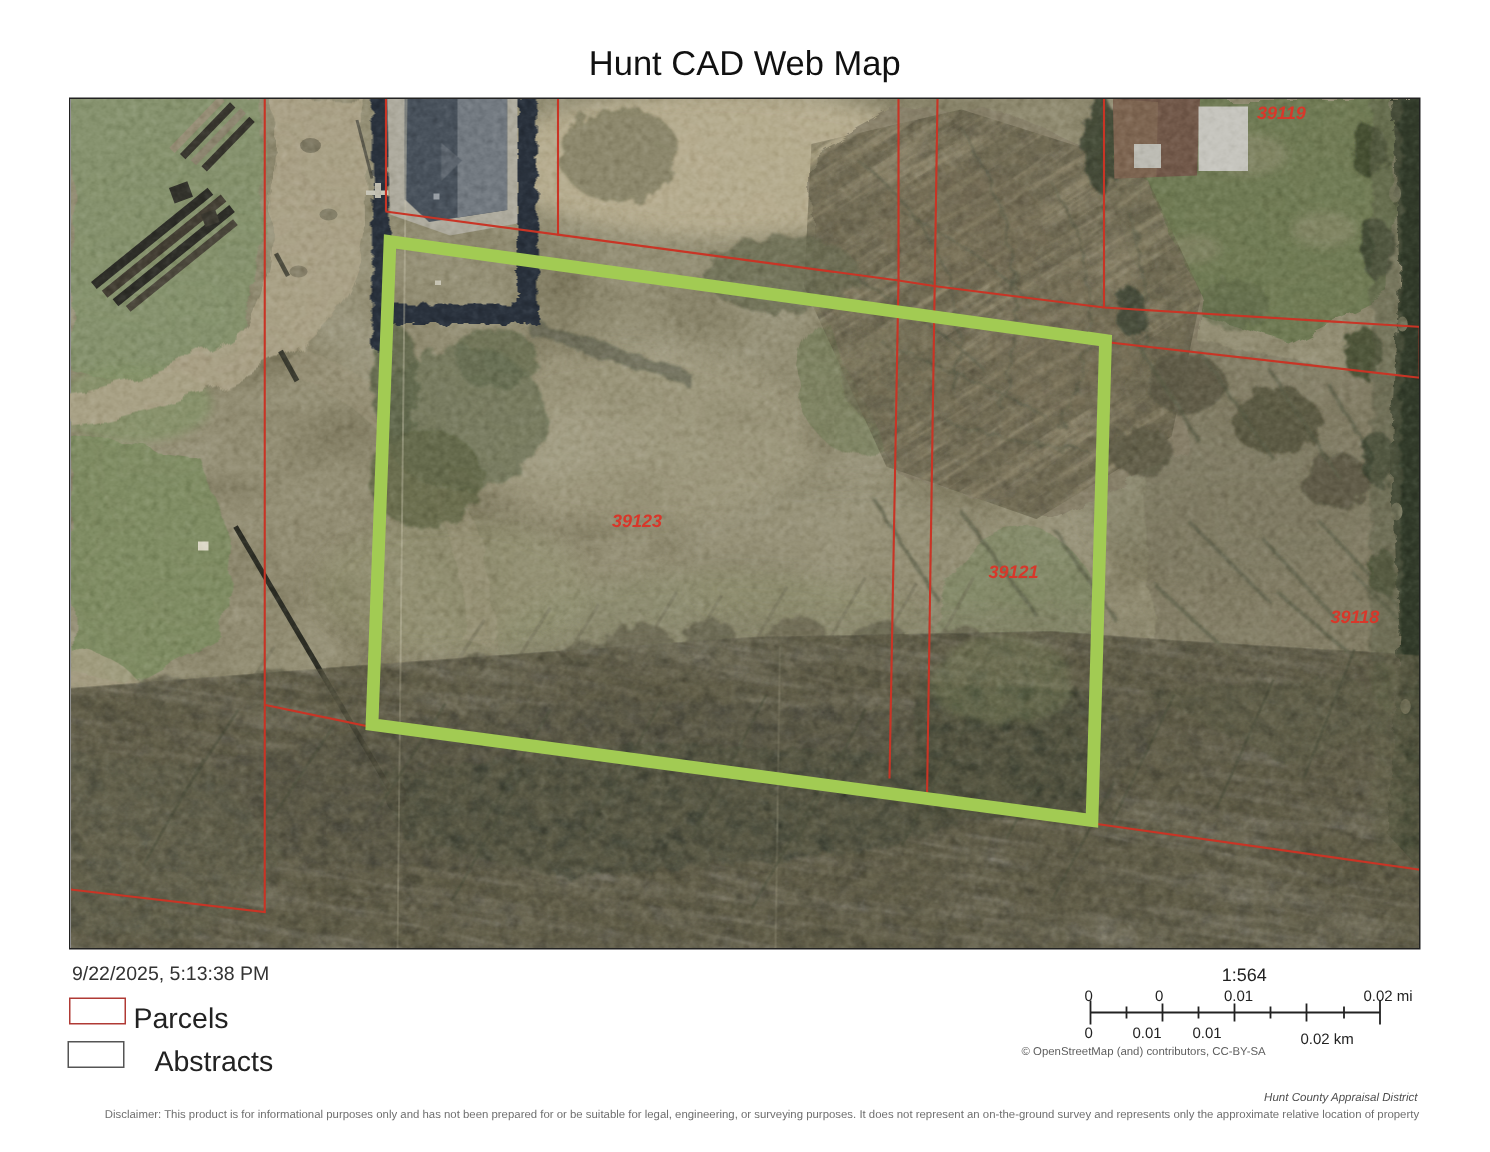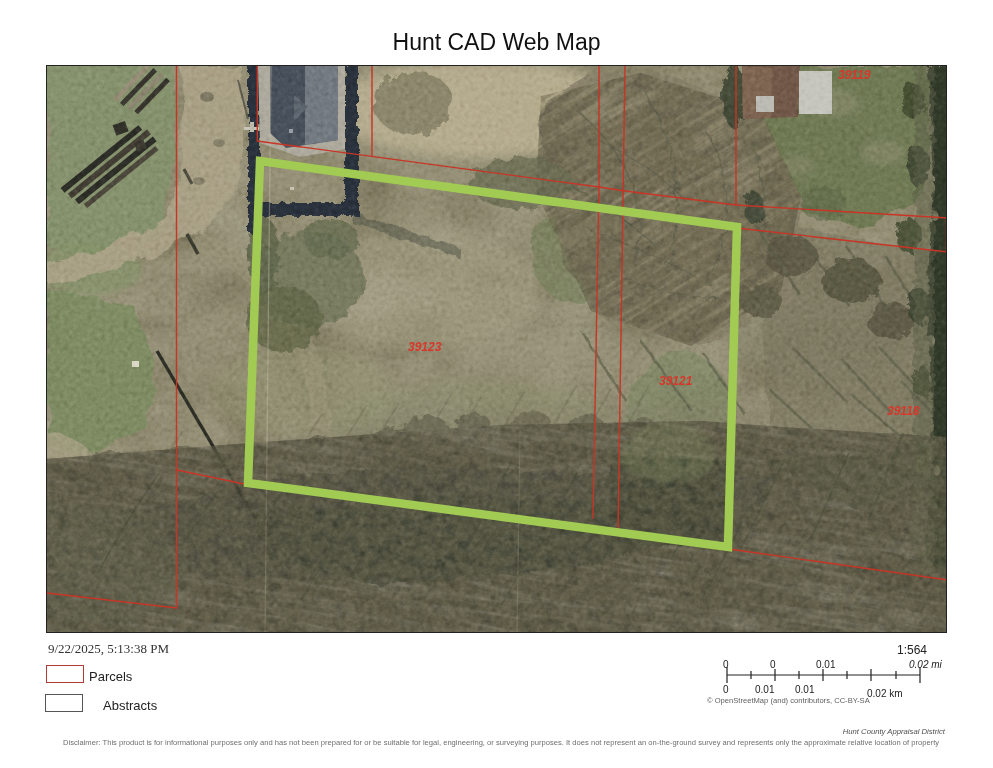--- a/index.html
+++ b/index.html
@@ -6,7 +6,7 @@
   body{font-family:"Liberation Sans", sans-serif;position:relative;}
   .title{position:absolute;left:0;top:29px;width:993px;text-align:center;font-size:23px;color:#111;}
   .mapwrap{position:absolute;left:46px;top:65px;width:901px;height:568px;border:1px solid #222;box-sizing:border-box;}
-  .date{position:absolute;left:48px;top:641px;font-size:13px;color:#333;font-family:Liberation Serif, serif;}
+  .date{position:absolute;left:48px;top:641px;font-size:13px;color:#333;}
   .legbox{position:absolute;width:36px;height:16px;background:#fff;}
   .leglabel{position:absolute;font-size:13px;color:#222;}
   .scaletitle{position:absolute;top:643px;left:732px;width:195px;text-align:right;font-size:12px;color:#222;}

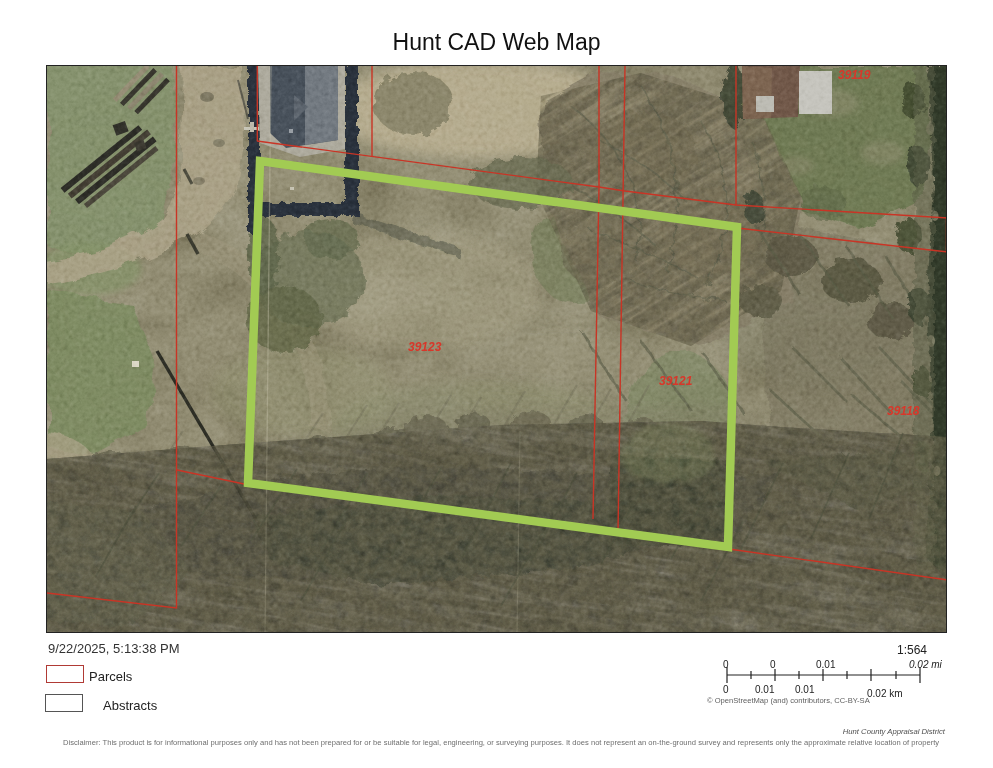--- a/index.html
+++ b/index.html
@@ -9,7 +9,7 @@
   .date{position:absolute;left:48px;top:641px;font-size:13px;color:#333;}
   .legbox{position:absolute;width:36px;height:16px;background:#fff;}
   .leglabel{position:absolute;font-size:13px;color:#222;}
-  .scaletitle{position:absolute;top:643px;left:732px;width:195px;text-align:right;font-size:12px;color:#222;}
+  .scaletitle{position:absolute;top:643px;left:732px;width:195px;text-align:center;font-size:12px;color:#222;}
   .attr{position:absolute;top:696px;left:681px;font-size:7.6px;color:#5e5e5e;margin-left:26px;}
   .hcad{position:absolute;top:727px;left:0;width:945px;text-align:right;font-size:7.7px;color:#4f4f4f;font-style:italic;}
   .disclaimer{position:absolute;top:738px;left:63px;width:890px;font-size:7.6px;color:#6e6e6e;white-space:nowrap;}

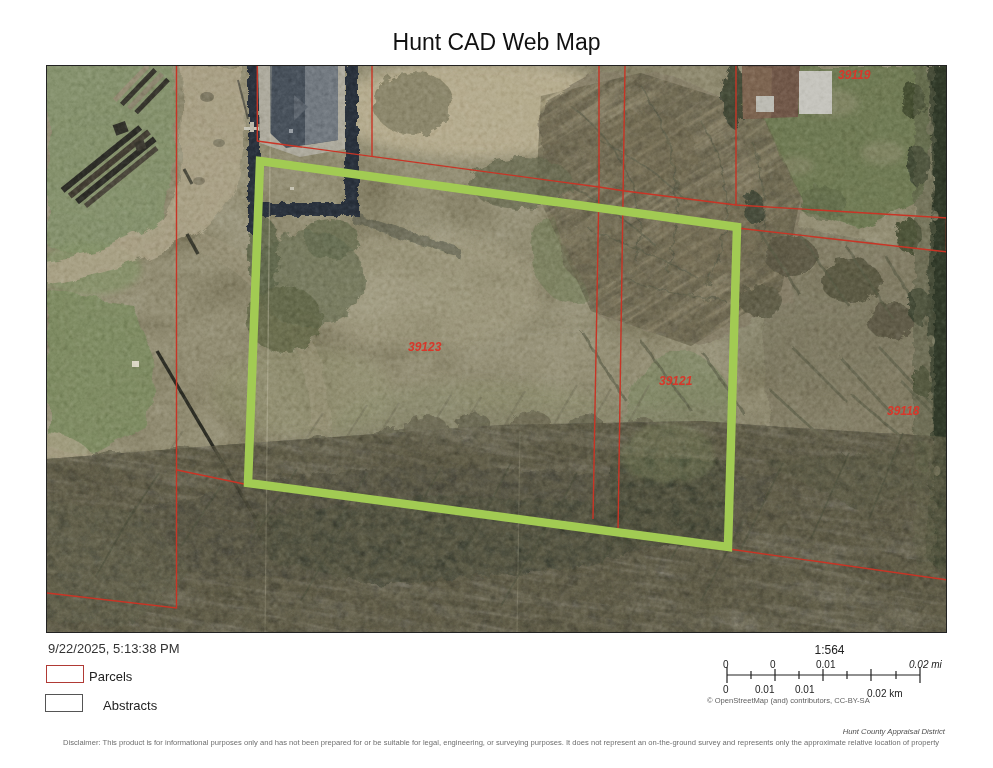--- a/index.html
+++ b/index.html
@@ -459,7 +459,7 @@
 <div class="slabel" style="left:723px;top:659px;">0</div>
 <div class="slabel" style="left:770px;top:659px;">0</div>
 <div class="slabel" style="left:816px;top:659px;">0.01</div>
-<div class="slabel" style="left:909px;top:659px;font-style:italic;">0.02 mi</div>
+<div class="slabel" style="left:909px;top:659px;">0.02 mi</div>
 
 <div class="slabel" style="left:723px;top:684px;">0</div>
 <div class="slabel" style="left:755px;top:684px;">0.01</div>

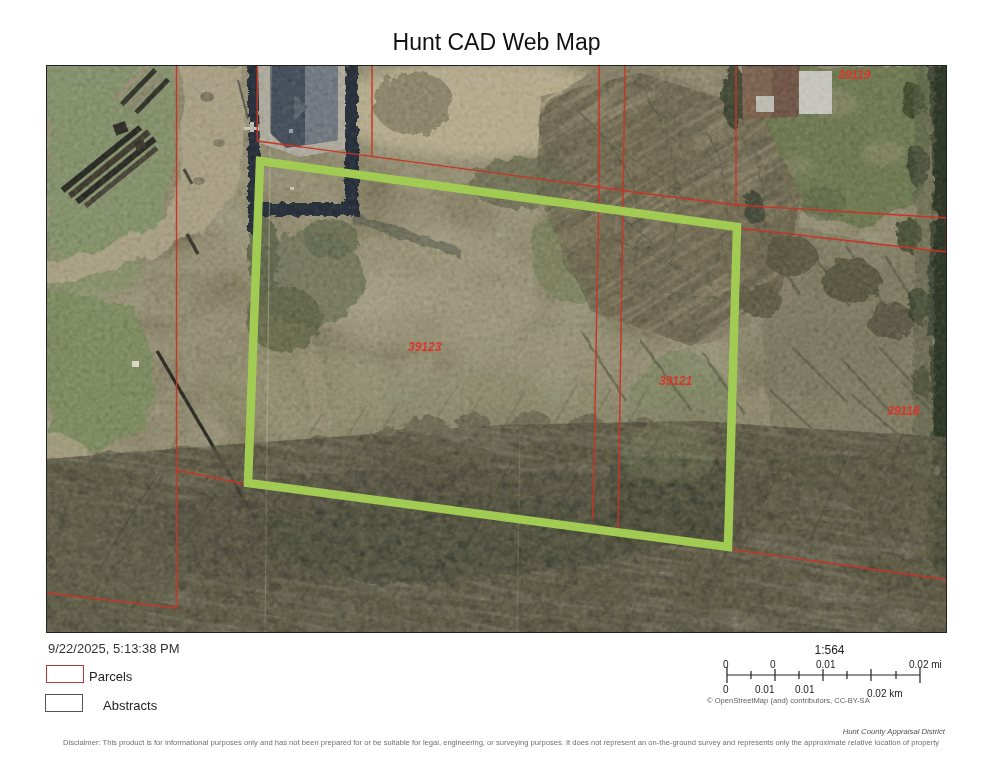--- a/index.html
+++ b/index.html
@@ -8,7 +8,7 @@
   .mapwrap{position:absolute;left:46px;top:65px;width:901px;height:568px;border:1px solid #222;box-sizing:border-box;}
   .date{position:absolute;left:48px;top:641px;font-size:13px;color:#333;}
   .legbox{position:absolute;width:36px;height:16px;background:#fff;}
-  .leglabel{position:absolute;font-size:13px;color:#222;}
+  .leglabel{position:absolute;font-size:19px;color:#222;}
   .scaletitle{position:absolute;top:643px;left:732px;width:195px;text-align:center;font-size:12px;color:#222;}
   .attr{position:absolute;top:696px;left:681px;font-size:7.6px;color:#5e5e5e;margin-left:26px;}
   .hcad{position:absolute;top:727px;left:0;width:945px;text-align:right;font-size:7.7px;color:#4f4f4f;font-style:italic;}

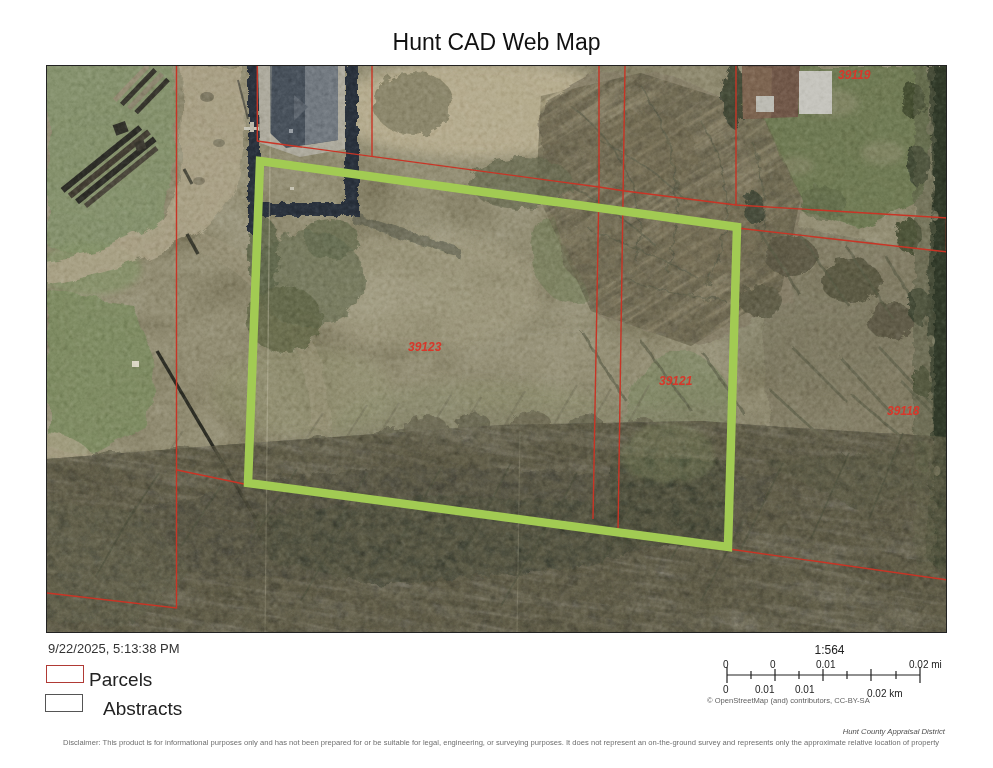--- a/index.html
+++ b/index.html
@@ -10,7 +10,7 @@
   .legbox{position:absolute;width:36px;height:16px;background:#fff;}
   .leglabel{position:absolute;font-size:19px;color:#222;}
   .scaletitle{position:absolute;top:643px;left:732px;width:195px;text-align:center;font-size:12px;color:#222;}
-  .attr{position:absolute;top:696px;left:681px;font-size:7.6px;color:#5e5e5e;margin-left:26px;}
+  .attr{position:absolute;top:696px;left:681px;font-size:7.6px;color:#5e5e5e;}
   .hcad{position:absolute;top:727px;left:0;width:945px;text-align:right;font-size:7.7px;color:#4f4f4f;font-style:italic;}
   .disclaimer{position:absolute;top:738px;left:63px;width:890px;font-size:7.6px;color:#6e6e6e;white-space:nowrap;}
   .slabel{position:absolute;font-size:10px;color:#222;}

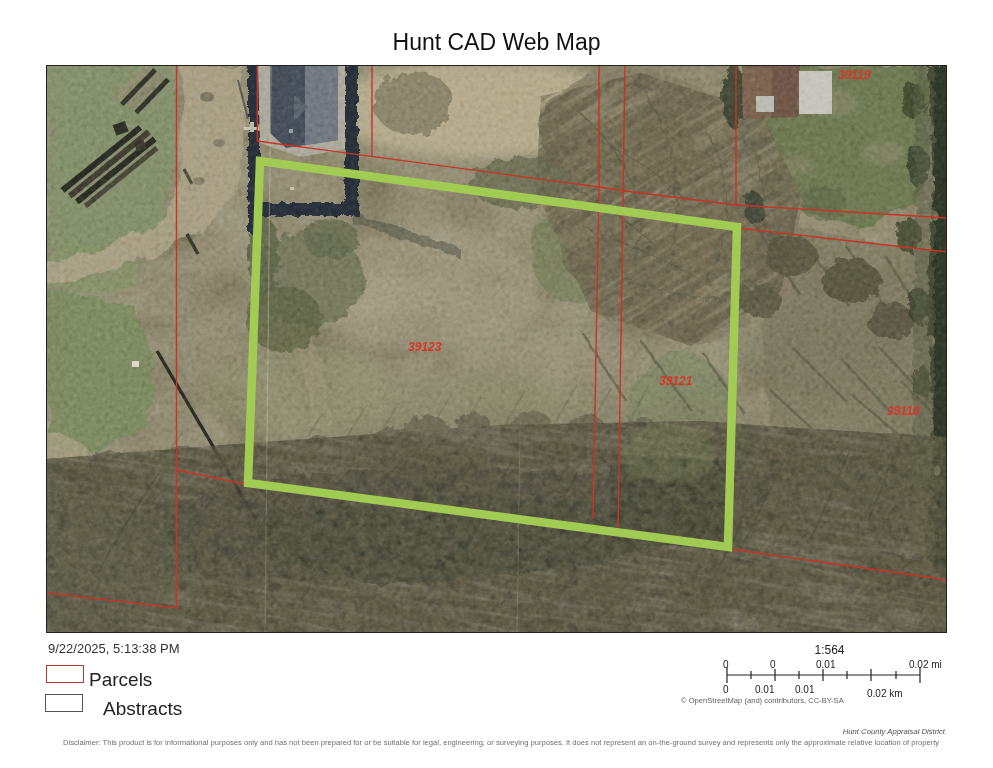--- a/index.html
+++ b/index.html
@@ -12,7 +12,7 @@
   .scaletitle{position:absolute;top:643px;left:732px;width:195px;text-align:center;font-size:12px;color:#222;}
   .attr{position:absolute;top:696px;left:681px;font-size:7.6px;color:#5e5e5e;}
   .hcad{position:absolute;top:727px;left:0;width:945px;text-align:right;font-size:7.7px;color:#4f4f4f;font-style:italic;}
-  .disclaimer{position:absolute;top:738px;left:63px;width:890px;font-size:7.6px;color:#6e6e6e;white-space:nowrap;}
+  .disclaimer{position:absolute;top:738px;left:63px;width:890px;font-size:7.6px;color:#6e6e6e;white-space:nowrap;text-align:center;}
   .slabel{position:absolute;font-size:10px;color:#222;}
 </style>
 </head>

